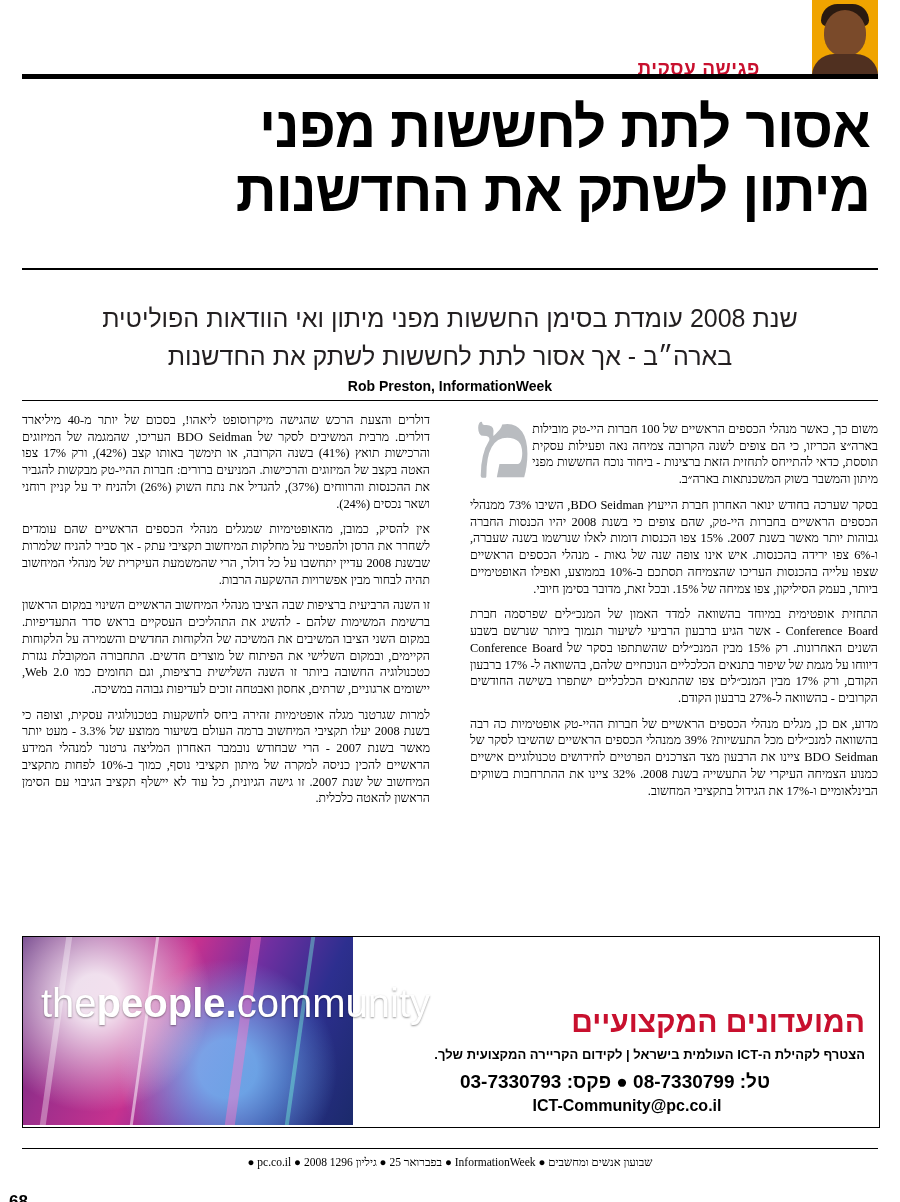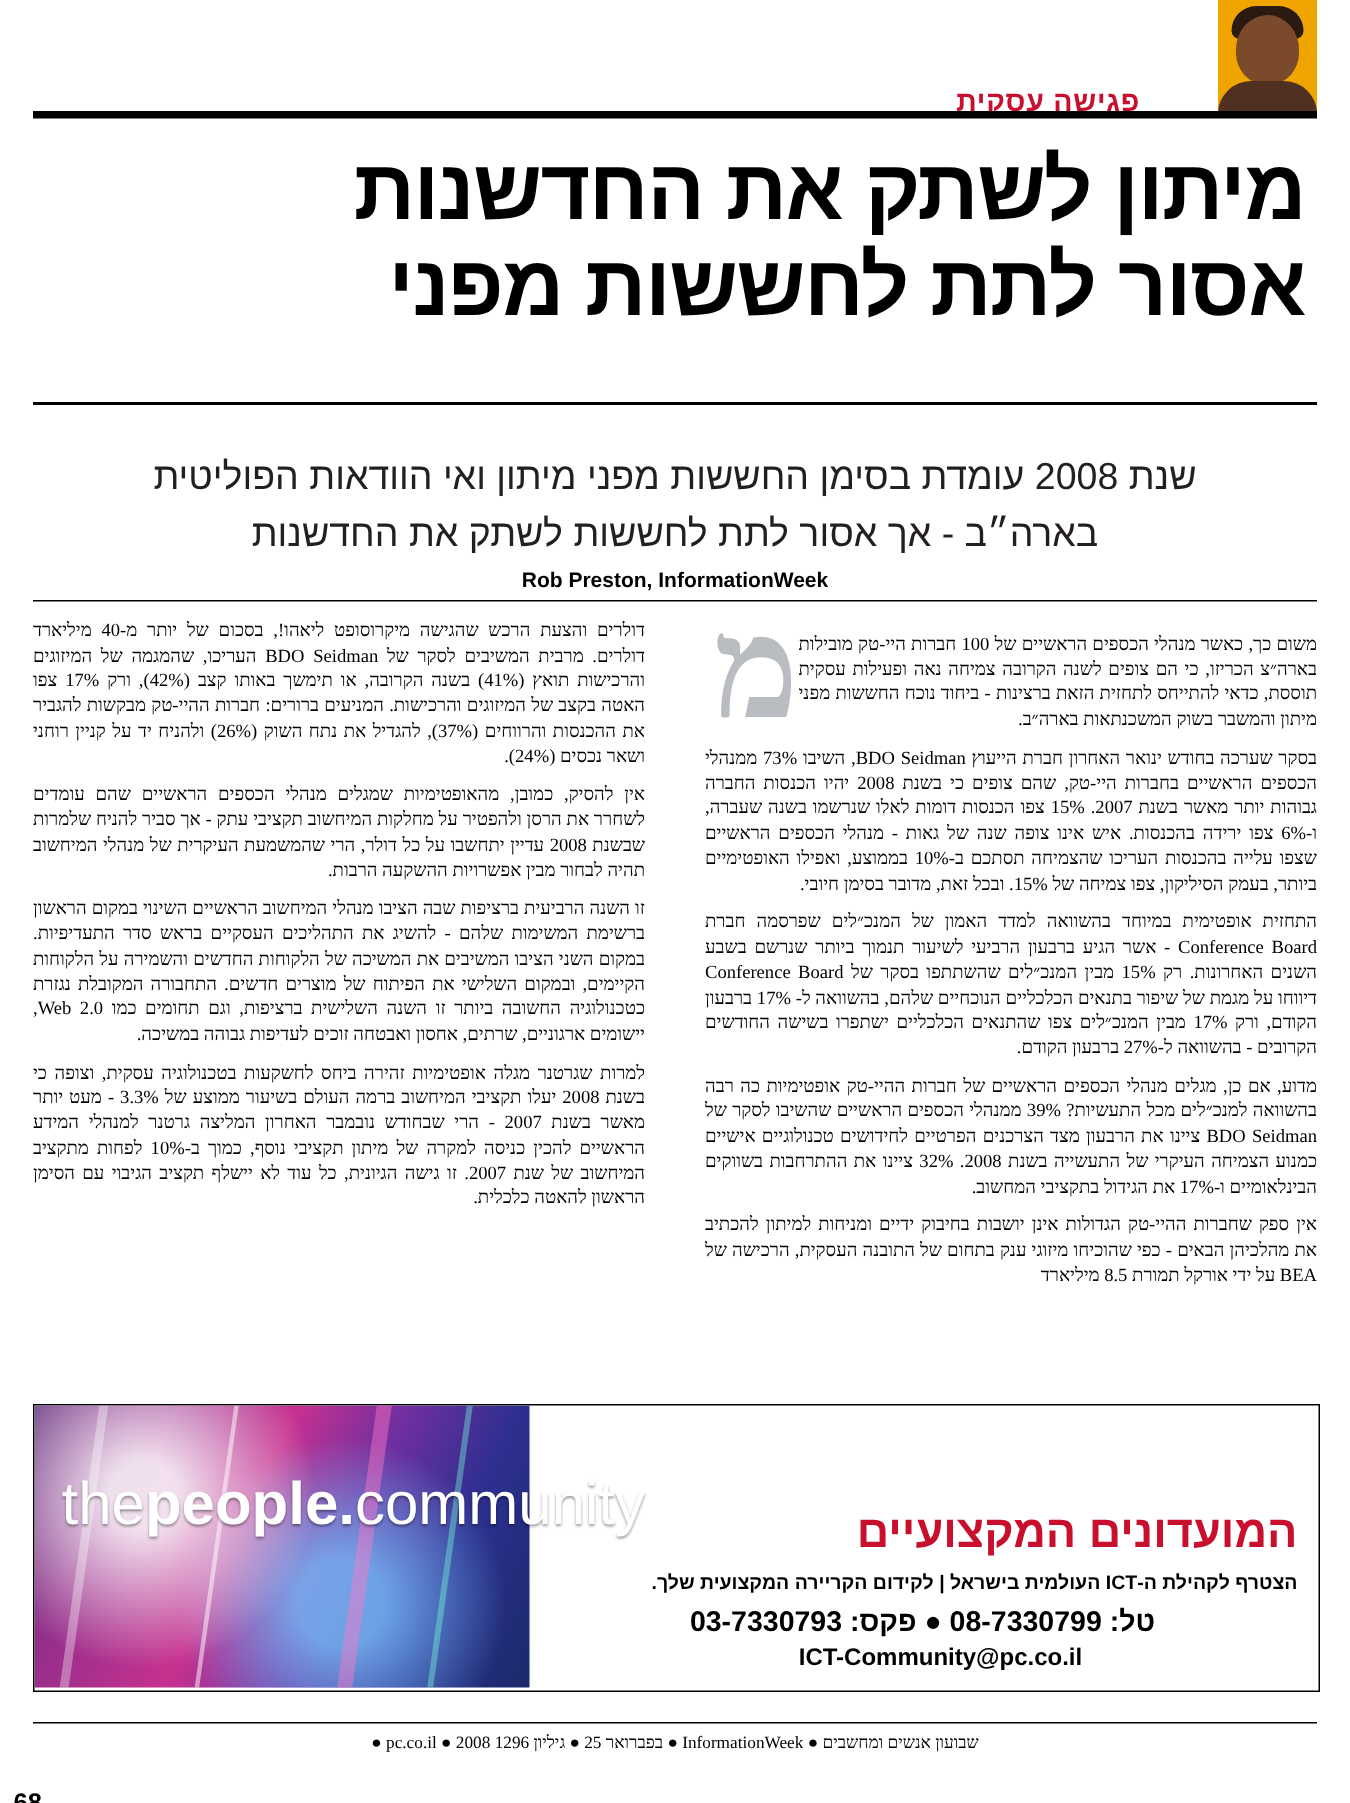--- a/index.html
+++ b/index.html
@@ -155,8 +155,8 @@
   </div>
 
   <div class="titlewrap">
+    <div class="title">אסור לתת לחששות מפני</div>
     <div class="title">מיתון לשתק את החדשנות</div>
-    <div class="title">אסור לתת לחששות מפני</div>
   </div>
   <div class="title-rule"></div>
 

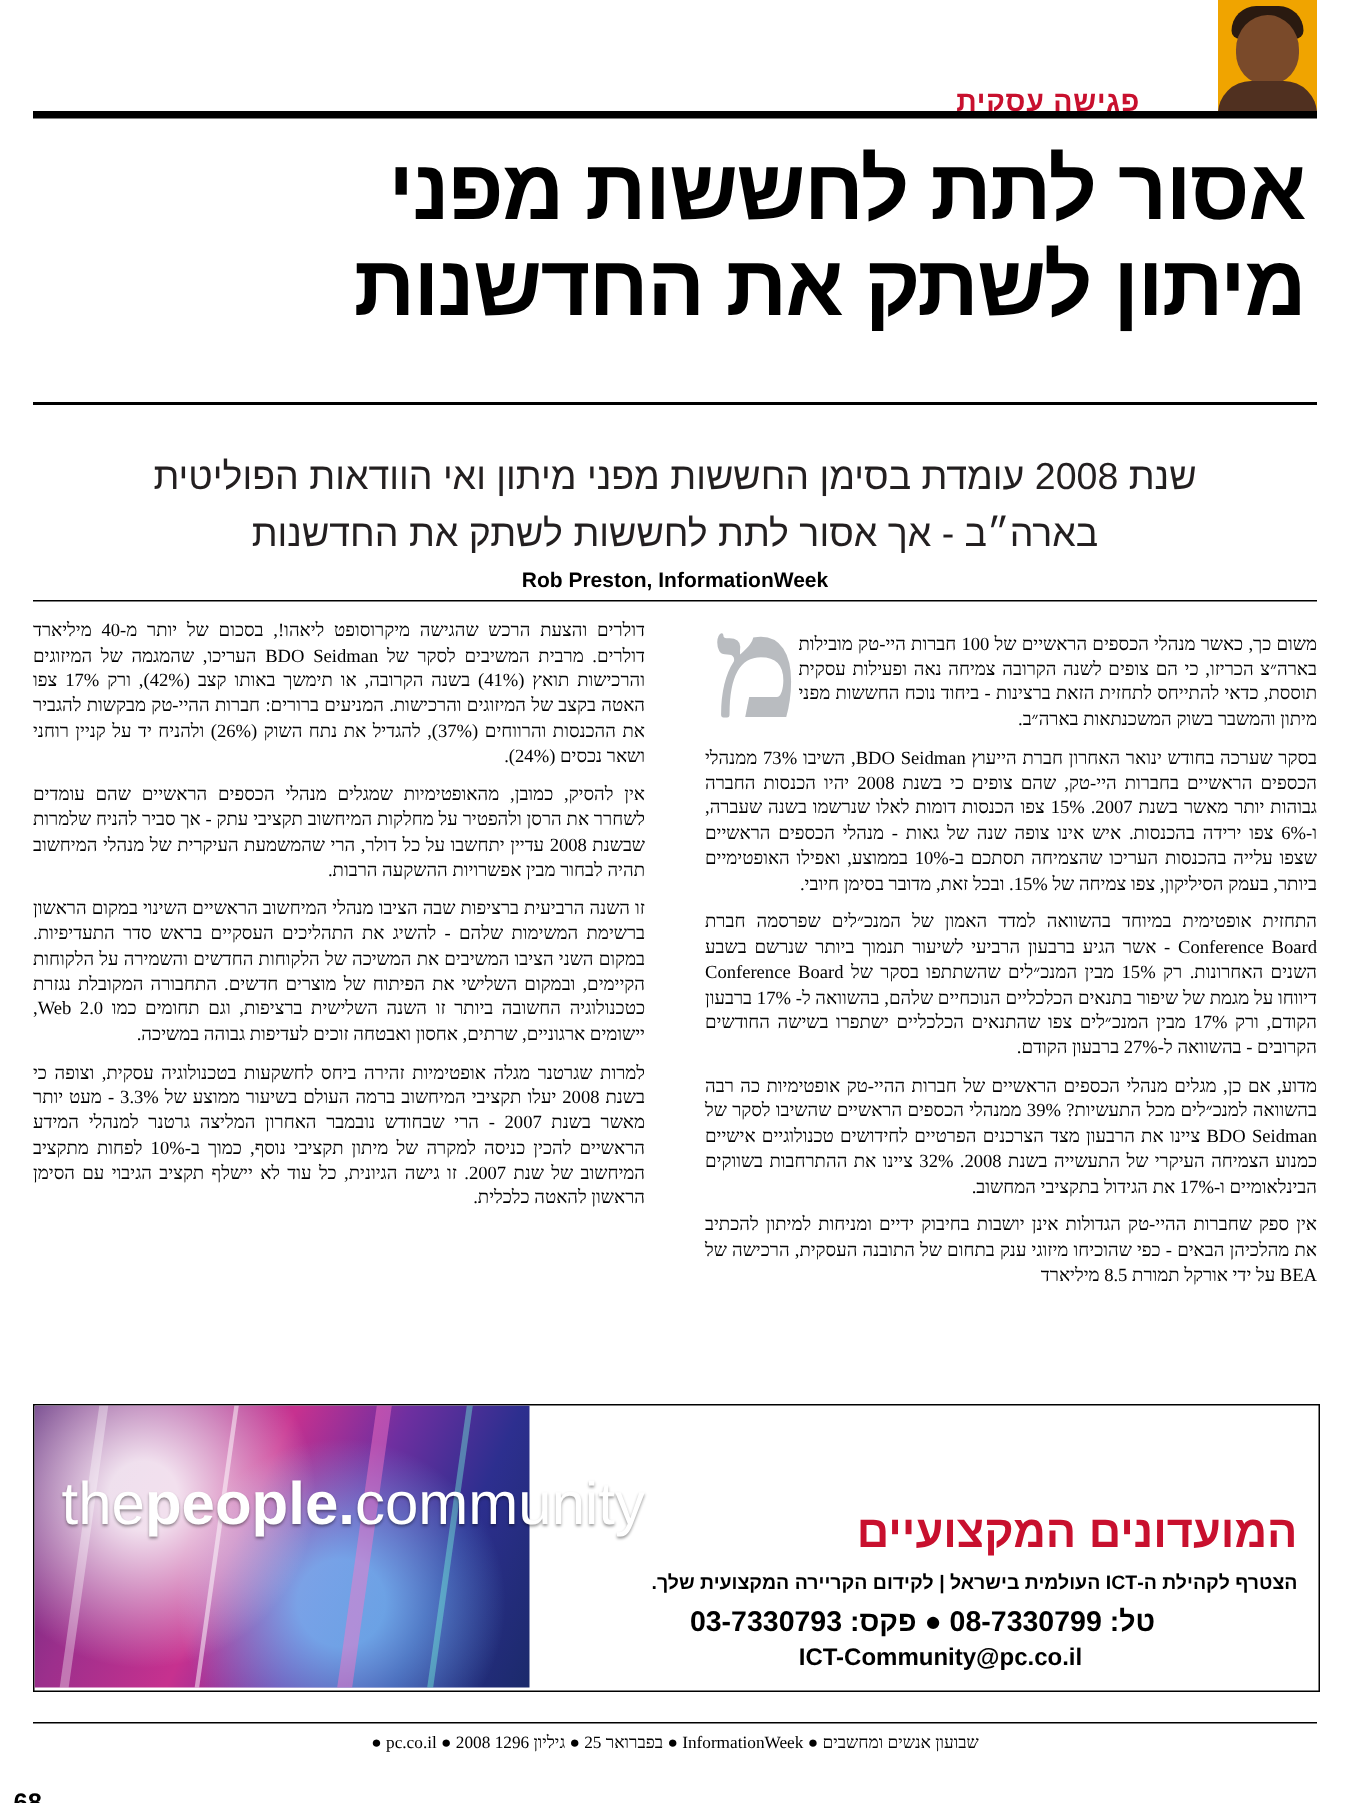--- a/index.html
+++ b/index.html
@@ -177,7 +177,6 @@
       <p>בסקר שערכה בחודש ינואר האחרון חברת הייעוץ BDO Seidman, השיבו 73% ממנהלי הכספים הראשיים בחברות היי-טק, שהם צופים כי בשנת 2008 יהיו הכנסות החברה גבוהות יותר מאשר בשנת 2007. 15% צפו הכנסות דומות לאלו שנרשמו בשנה שעברה, ו-6% צפו ירידה בהכנסות. איש אינו צופה שנה של גאות - מנהלי הכספים הראשיים שצפו עלייה בהכנסות העריכו שהצמיחה תסתכם ב-10% בממוצע, ואפילו האופטימיים ביותר, בעמק הסיליקון, צפו צמיחה של 15%. ובכל זאת, מדובר בסימן חיובי.</p>
       <p>התחזית אופטימית במיוחד בהשוואה למדד האמון של המנכ״לים שפרסמה חברת Conference Board - אשר הגיע ברבעון הרביעי לשיעור תנמוך ביותר שנרשם בשבע השנים האחרונות. רק 15% מבין המנכ״לים שהשתתפו בסקר של Conference Board דיווחו על מגמת של שיפור בתנאים הכלכליים הנוכחיים שלהם, בהשוואה ל- 17% ברבעון הקודם, ורק 17% מבין המנכ״לים צפו שהתנאים הכלכליים ישתפרו בשישה החודשים הקרובים - בהשוואה ל-27% ברבעון הקודם.</p>
       <p>מדוע, אם כן, מגלים מנהלי הכספים הראשיים של חברות ההיי-טק אופטימיות כה רבה בהשוואה למנכ״לים מכל התעשיות? 39% ממנהלי הכספים הראשיים שהשיבו לסקר של BDO Seidman ציינו את הרבעון מצד הצרכנים הפרטיים לחידושים טכנולוגיים אישיים כמנוע הצמיחה העיקרי של התעשייה בשנת 2008. 32% ציינו את ההתרחבות בשווקים הבינלאומיים ו-17% את הגידול בתקציבי המחשוב.</p>
-      <p>אין ספק שחברות ההיי-טק הגדולות אינן יושבות בחיבוק ידיים ומניחות למיתון להכתיב את מהלכיהן הבאים - כפי שהוכיחו מיזוגי ענק בתחום של התובנה העסקית, הרכישה של BEA על ידי אורקל תמורת 8.5 מיליארד</p>
     </div>
     <div class="col left">
       <p>דולרים והצעת הרכש שהגישה מיקרוסופט ליאהו!, בסכום של יותר מ-40 מיליארד דולרים. מרבית המשיבים לסקר של BDO Seidman העריכו, שהמגמה של המיזוגים והרכישות תואץ (41%) בשנה הקרובה, או תימשך באותו קצב (42%), ורק 17% צפו האטה בקצב של המיזוגים והרכישות. המניעים ברורים: חברות ההיי-טק מבקשות להגביר את ההכנסות והרווחים (37%), להגדיל את נתח השוק (26%) ולהניח יד על קניין רוחני ושאר נכסים (24%).</p>

